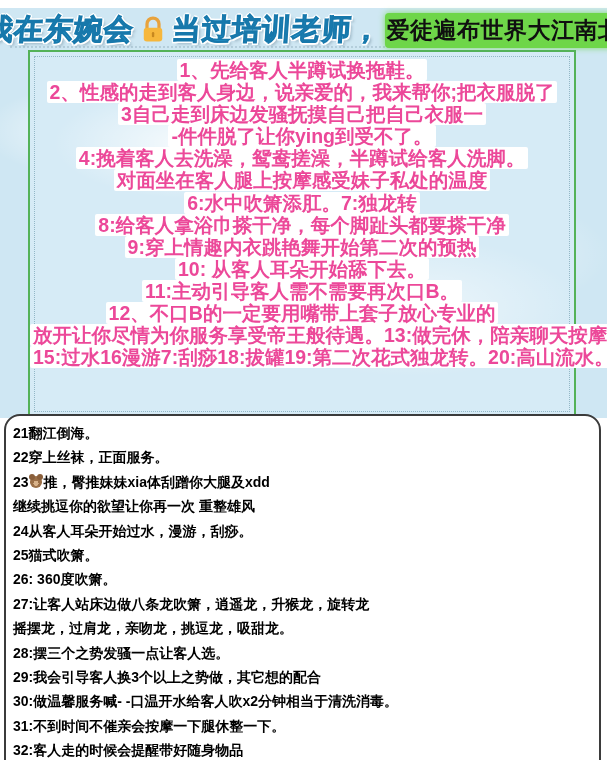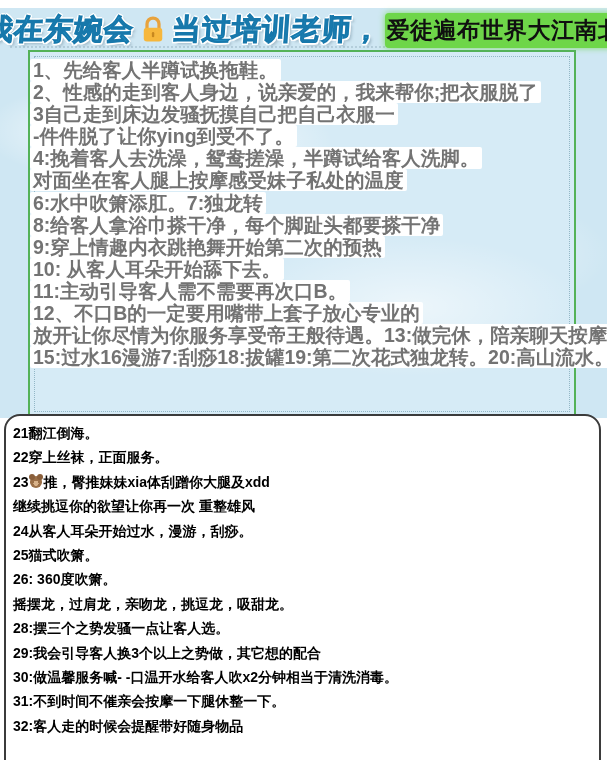--- a/index.html
+++ b/index.html
@@ -59,8 +59,8 @@
   }
   .box-lines{position:relative;padding-top:7px;}
   .line{
-    height:22.1px;line-height:22.1px;white-space:nowrap;
-    font-size:19.5px;font-weight:bold;color:#737373;
+    height:22.1px;line-height:22.1px;text-align:center;white-space:nowrap;
+    font-size:19.5px;font-weight:bold;color:#ec4899;
   }
   .strip{background:#ffffff;padding:0 3px;border-radius:2px;}
   

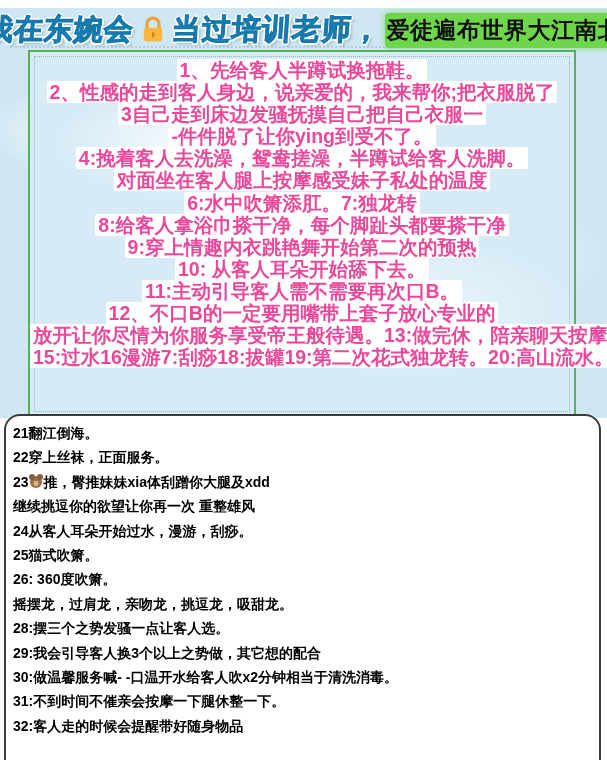--- a/index.html
+++ b/index.html
@@ -133,6 +133,7 @@
     <div class="nline">24从客人耳朵开始过水，漫游，刮痧。</div>
     <div class="nline">25猫式吹箫。</div>
     <div class="nline">26: 360度吹箫。</div>
+    <div class="nline">27:让客人站床边做八条龙吹箫，逍遥龙，升猴龙，旋转龙</div>
     <div class="nline">摇摆龙，过肩龙，亲吻龙，挑逗龙，吸甜龙。</div>
     <div class="nline">28:摆三个之势发骚一点让客人选。</div>
     <div class="nline">29:我会引导客人换3个以上之势做，其它想的配合</div>

